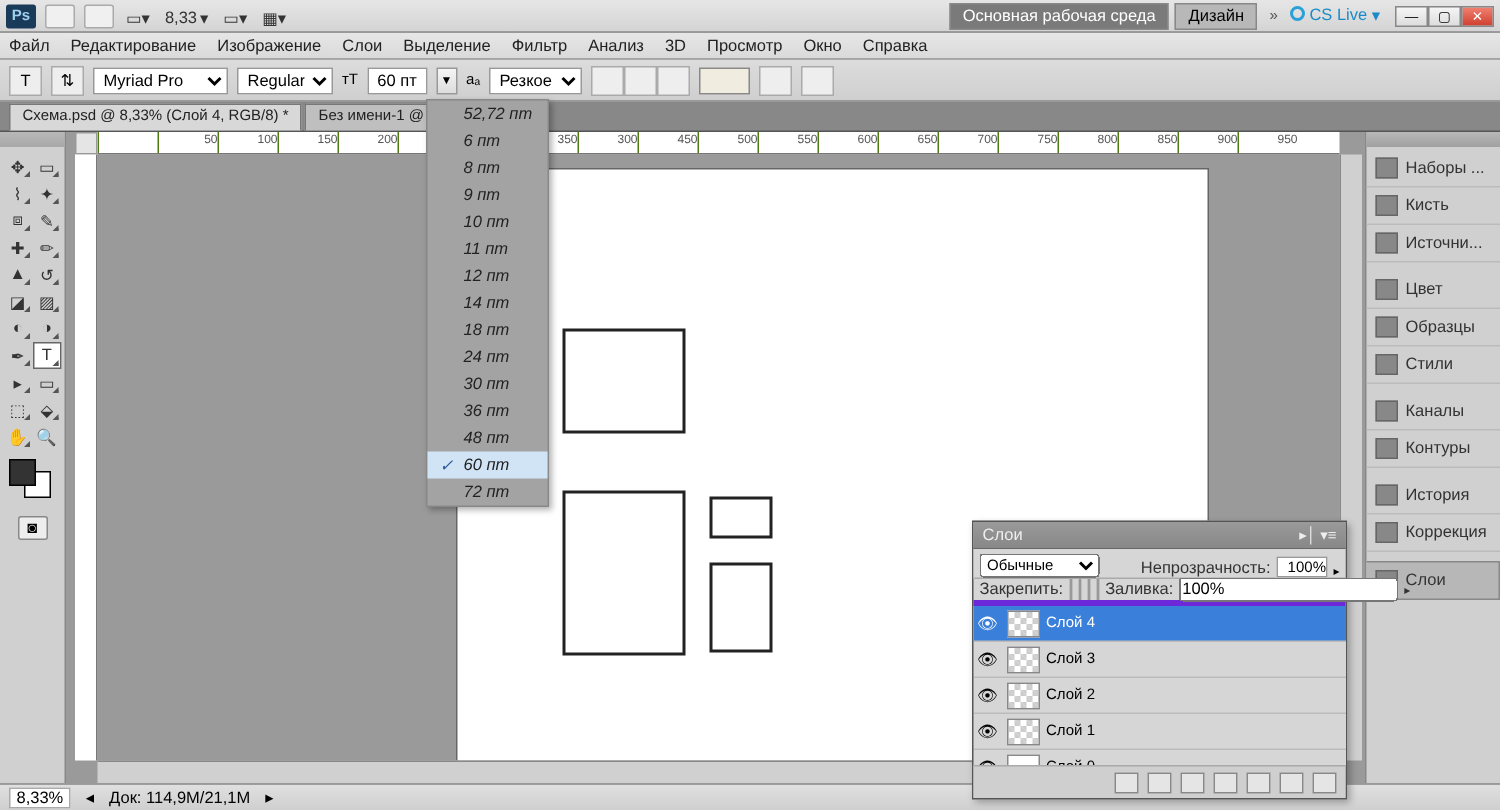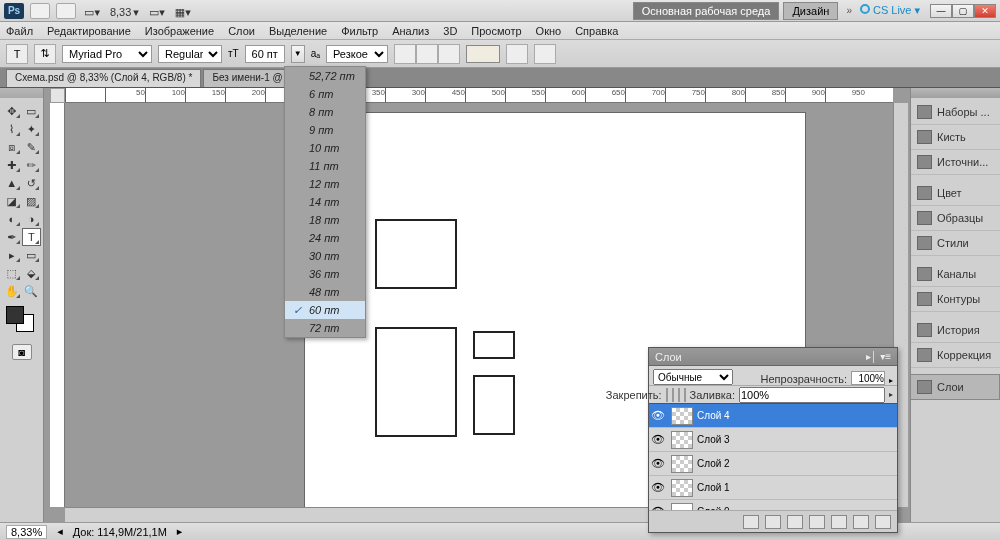--- a/index.html
+++ b/index.html
@@ -91,7 +91,7 @@
 .layers .opts select { height: 16px; font-size: 10px; width: 80px; }
 .layers .opts .lab { color: #333; }
 .layers .opts .num { width: 34px; height: 14px; font-size: 10px; text-align: right; border: 1px solid #999; }
-.layers .lock { height: 18px; display: flex; align-items: center; gap: 4px; padding: 0 4px; font-size: 10px; color: #333; border-bottom: 1px solid #6d28d9; justify-content: flex-end; }
+.layers .lock { height: 18px; display: flex; align-items: center; gap: 4px; padding: 0 4px; font-size: 10px; color: #333; border-bottom: 4px solid #6d28d9; }
 .layers .lock .lic { width: 14px; height: 14px; border: 1px solid #999; background:#eee;}
 .layers .list { flex: 1; overflow: auto; background: #d6d6d6; }
 .lrow { display: flex; align-items: center; height: 24px; border-bottom: 1px solid #bbb; }

